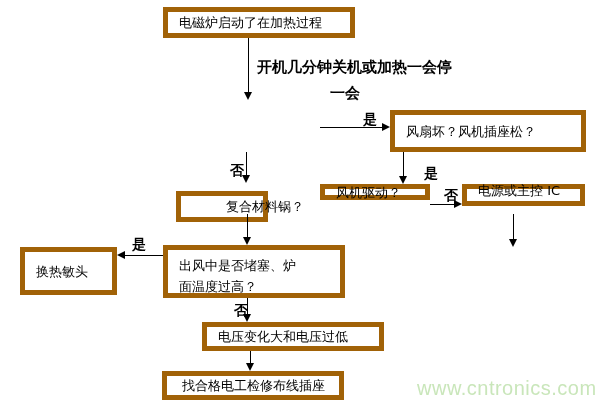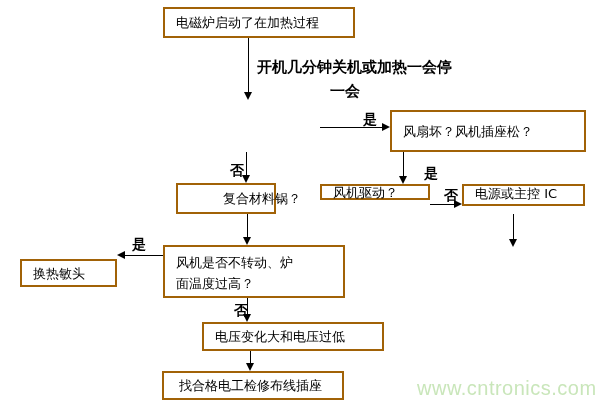--- a/index.html
+++ b/index.html
@@ -8,7 +8,7 @@
     font-family:"DejaVu Sans","Liberation Sans",sans-serif;color:#000;overflow:hidden;
   }
   .box{
-    position:absolute;border:2px solid #a16207;background:#fff;
+    position:absolute;border:5px solid #a16207;background:#fff;
     font-size:13px;box-sizing:border-box;padding:0 0 0 11px;
     display:flex;flex-direction:column;justify-content:center;
   }

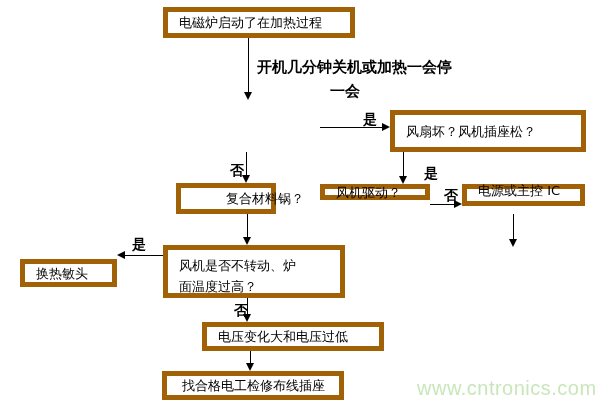--- a/index.html
+++ b/index.html
@@ -82,7 +82,7 @@
   </div>
 
   <div class="note" style="left:257px;top:59px;">开机几分钟关机或加热一会停</div>
-  <div class="note" style="left:330px;top:85px;font-family:Liberation Mono, monospace;">一会</div>
+  <div class="note" style="left:330px;top:85px;">一会</div>
 
   <div class="vline" style="left:248px;top:38px;height:54px;"></div>
   <div class="arr-down" style="left:244px;top:92px;"></div>

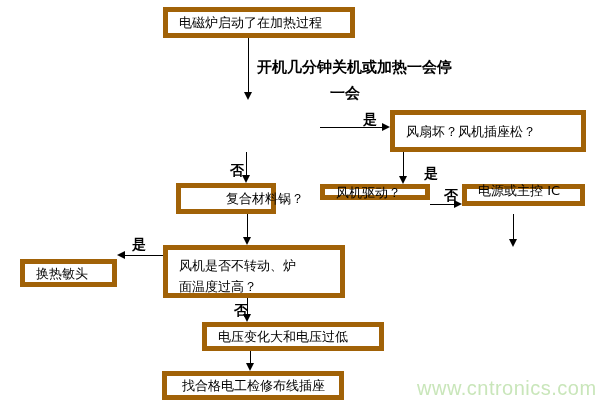--- a/index.html
+++ b/index.html
@@ -31,7 +31,7 @@
   #b-fandrive{left:320px;top:184px;width:110px;height:16px;}
   #b-poweric{left:462px;top:184px;width:123px;height:22px;justify-content:flex-end;}
   #b-board{left:463px;top:247px;width:119px;height:31px;}
-  #b-composite{left:176px;top:183px;width:100px;height:31px;padding-left:45px;}
+  #b-composite{left:176px;top:191px;width:92px;height:31px;padding-left:45px;}
   #b-hotpot{left:163px;top:245px;width:182px;height:53px;justify-content:flex-start;padding-top:5px;}
   #b-sensor{left:20px;top:247px;width:97px;height:28px;margin-top:12px;}
   #b-voltage{left:162px;top:322px;width:182px;height:29px;margin-left:40px;}

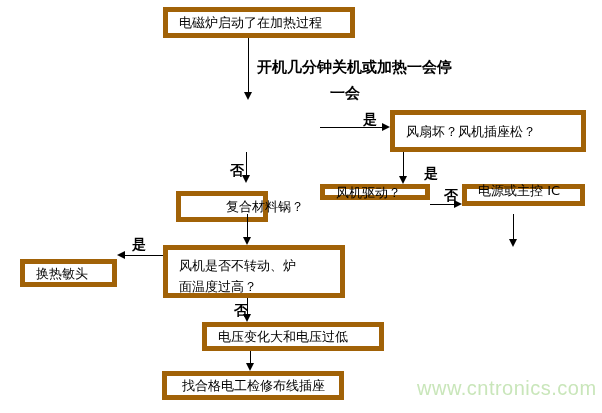--- a/index.html
+++ b/index.html
@@ -33,7 +33,7 @@
   #b-board{left:463px;top:247px;width:119px;height:31px;}
   #b-composite{left:176px;top:191px;width:92px;height:31px;padding-left:45px;}
   #b-hotpot{left:163px;top:245px;width:182px;height:53px;justify-content:flex-start;padding-top:5px;}
-  #b-sensor{left:20px;top:247px;width:97px;height:28px;margin-top:12px;}
+  #b-sensor{left:20px;top:247px;width:97px;height:48px;}
   #b-voltage{left:162px;top:322px;width:182px;height:29px;margin-left:40px;}
   #b-elec{left:162px;top:371px;width:182px;height:29px;padding-left:15px;}
 </style>

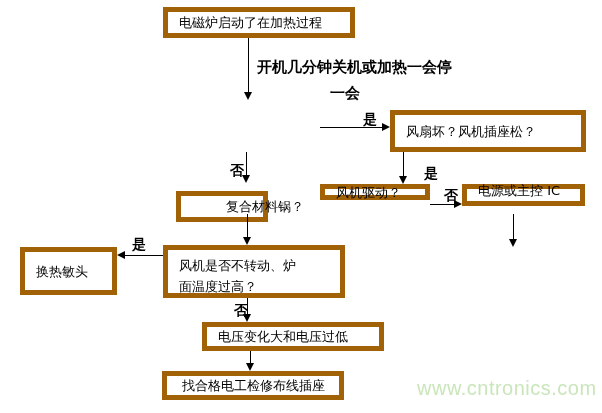--- a/index.html
+++ b/index.html
@@ -65,7 +65,7 @@
   </div>
 
   <div class="box" id="b-hotpot">
-    <span class="ln">风机是否不转动、炉</span>
+    <span class="ln">出风中是否堵塞、炉</span>
     <span class="ln">面温度过高？</span>
   </div>
 

